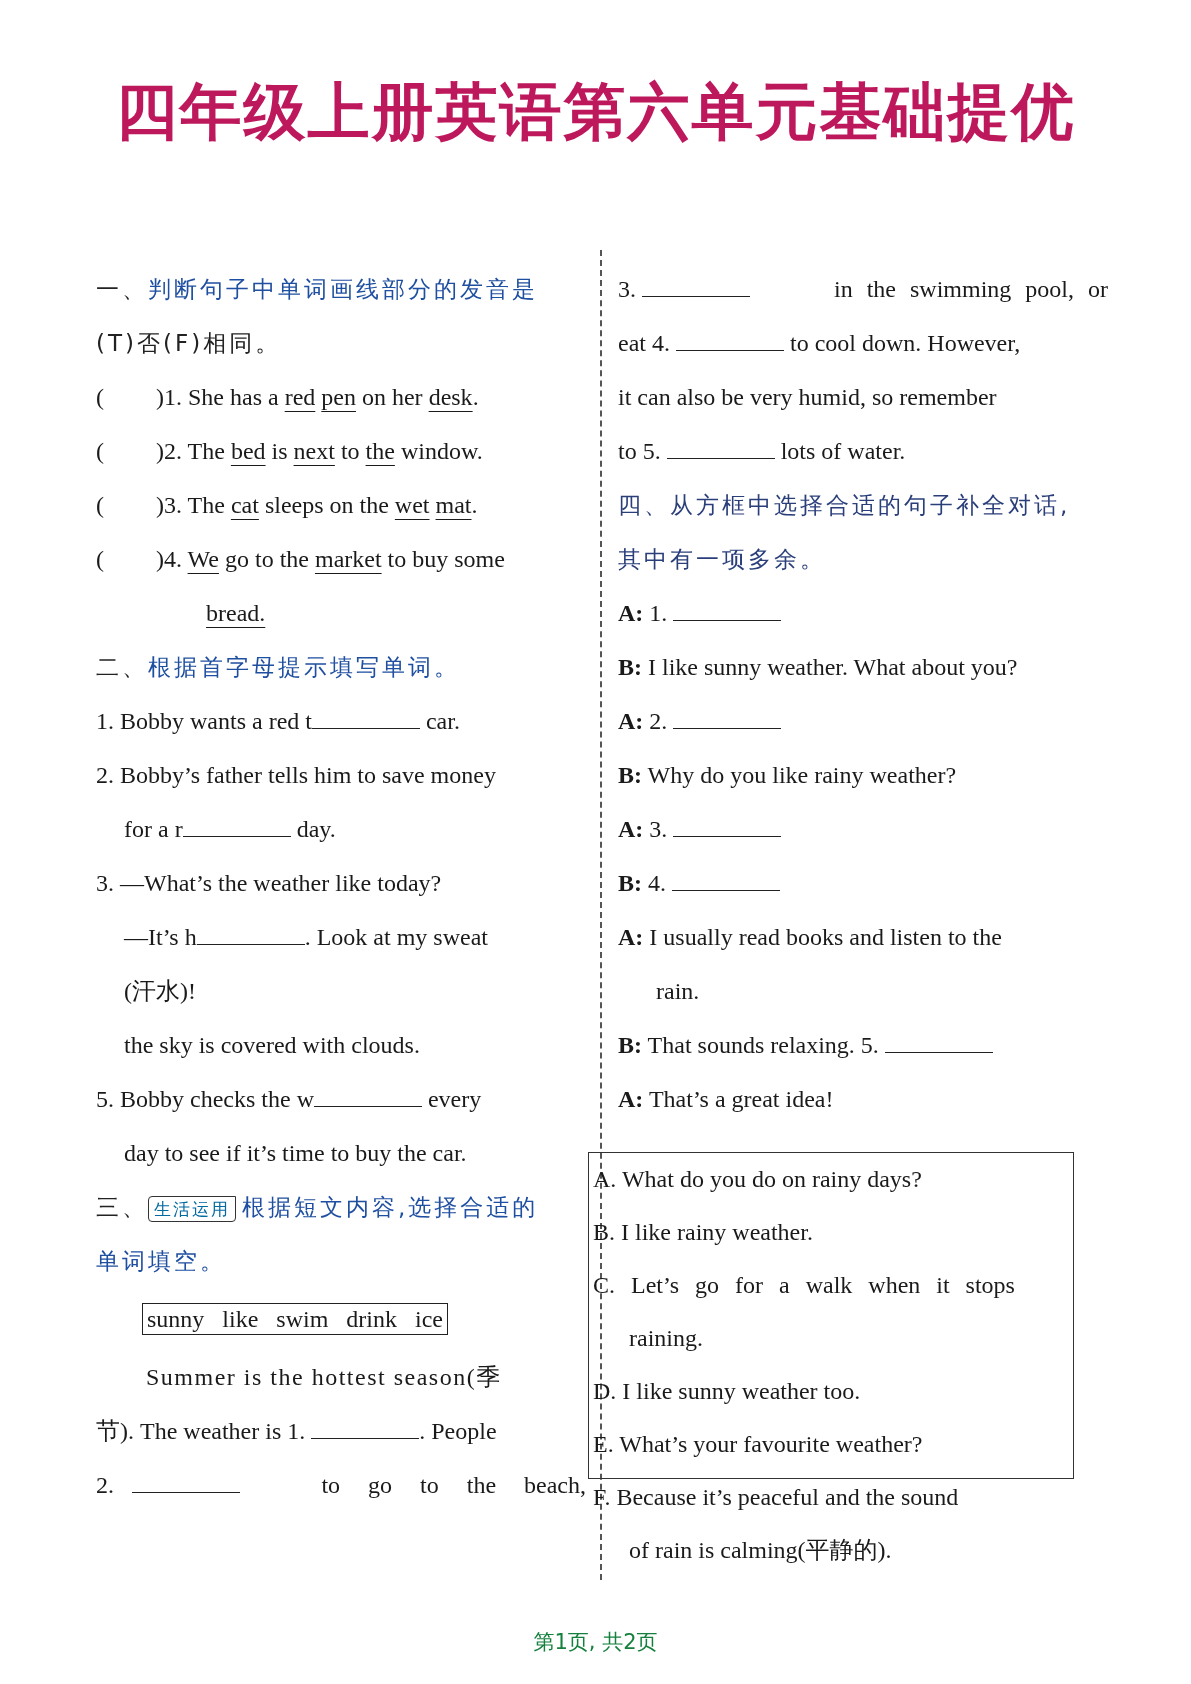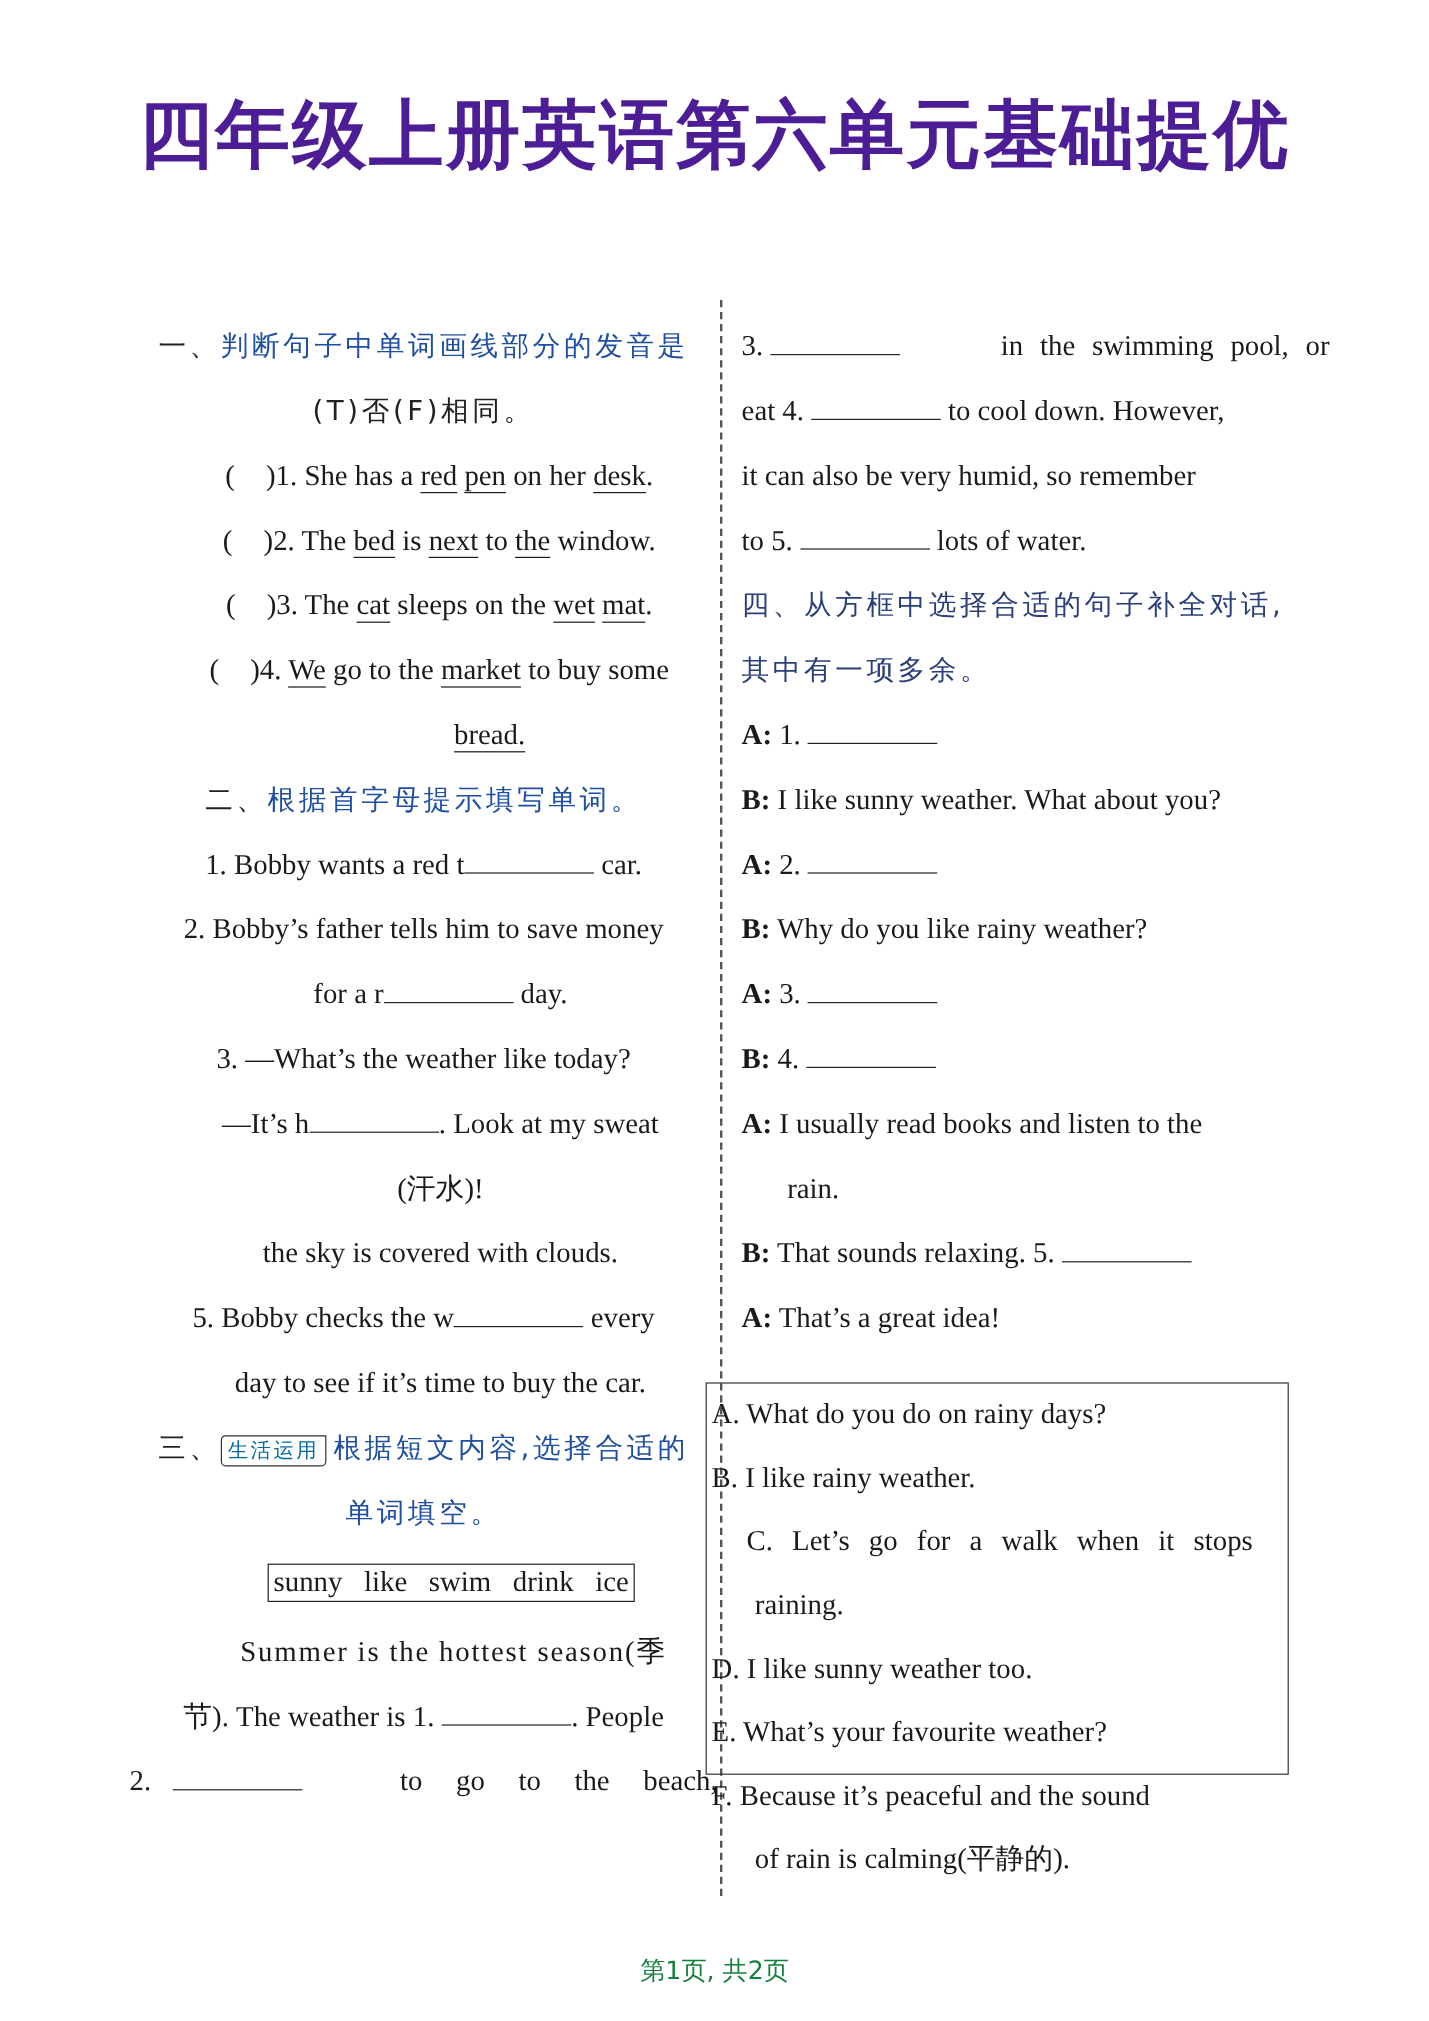--- a/index.html
+++ b/index.html
@@ -7,7 +7,7 @@
        font-family:"Liberation Serif","DejaVu Serif",serif;}
   .title{position:absolute;left:0;top:70px;width:1191px;text-align:center;
          font-family:"DejaVu Sans","Liberation Sans",sans-serif;font-weight:bold;
-         font-size:62px;letter-spacing:2px;color:#4c1d95;}
+         font-size:62px;letter-spacing:2px;color:#be185d;}
   .col{position:absolute;top:262px;font-size:24px;}
   .col.left{left:108px;width:490px;text-align:center;}
   .col.right{left:618px;width:490px;}

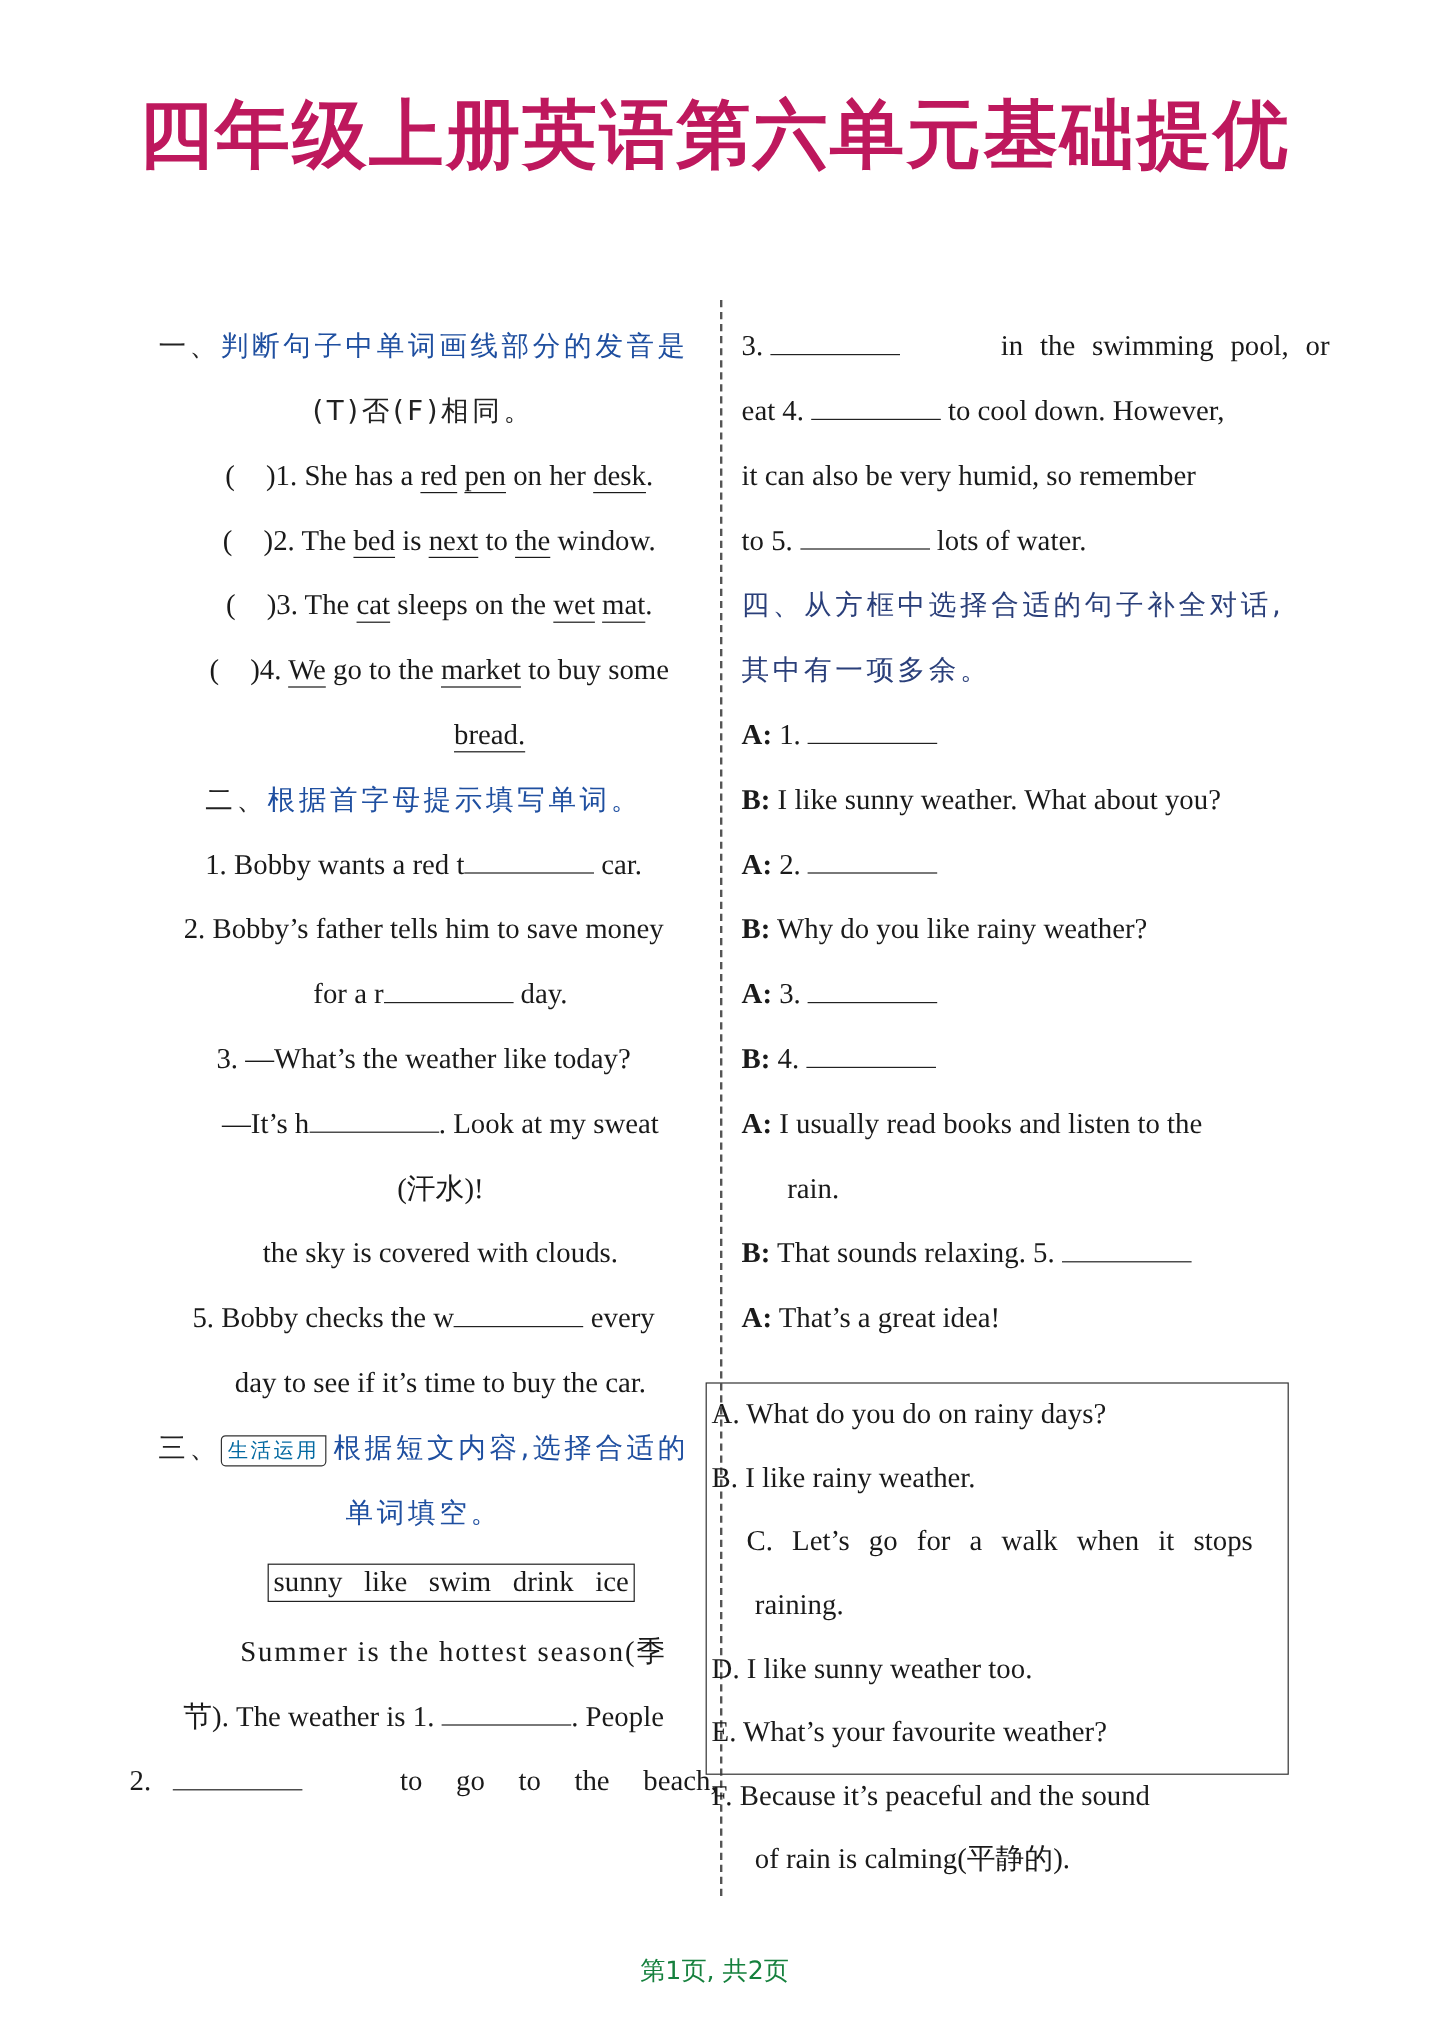--- a/index.html
+++ b/index.html
@@ -9,7 +9,7 @@
          font-family:"DejaVu Sans","Liberation Sans",sans-serif;font-weight:bold;
          font-size:62px;letter-spacing:2px;color:#be185d;}
   .col{position:absolute;top:262px;font-size:24px;}
-  .col.left{left:108px;width:490px;text-align:center;}
+  .col.left{left:96px;width:490px;}
   .col.right{left:618px;width:490px;}
   .divider{position:absolute;left:600px;top:250px;height:1330px;border-left:2px dashed #555;}
   .line{height:54px;line-height:54px;white-space:nowrap;position:relative;}

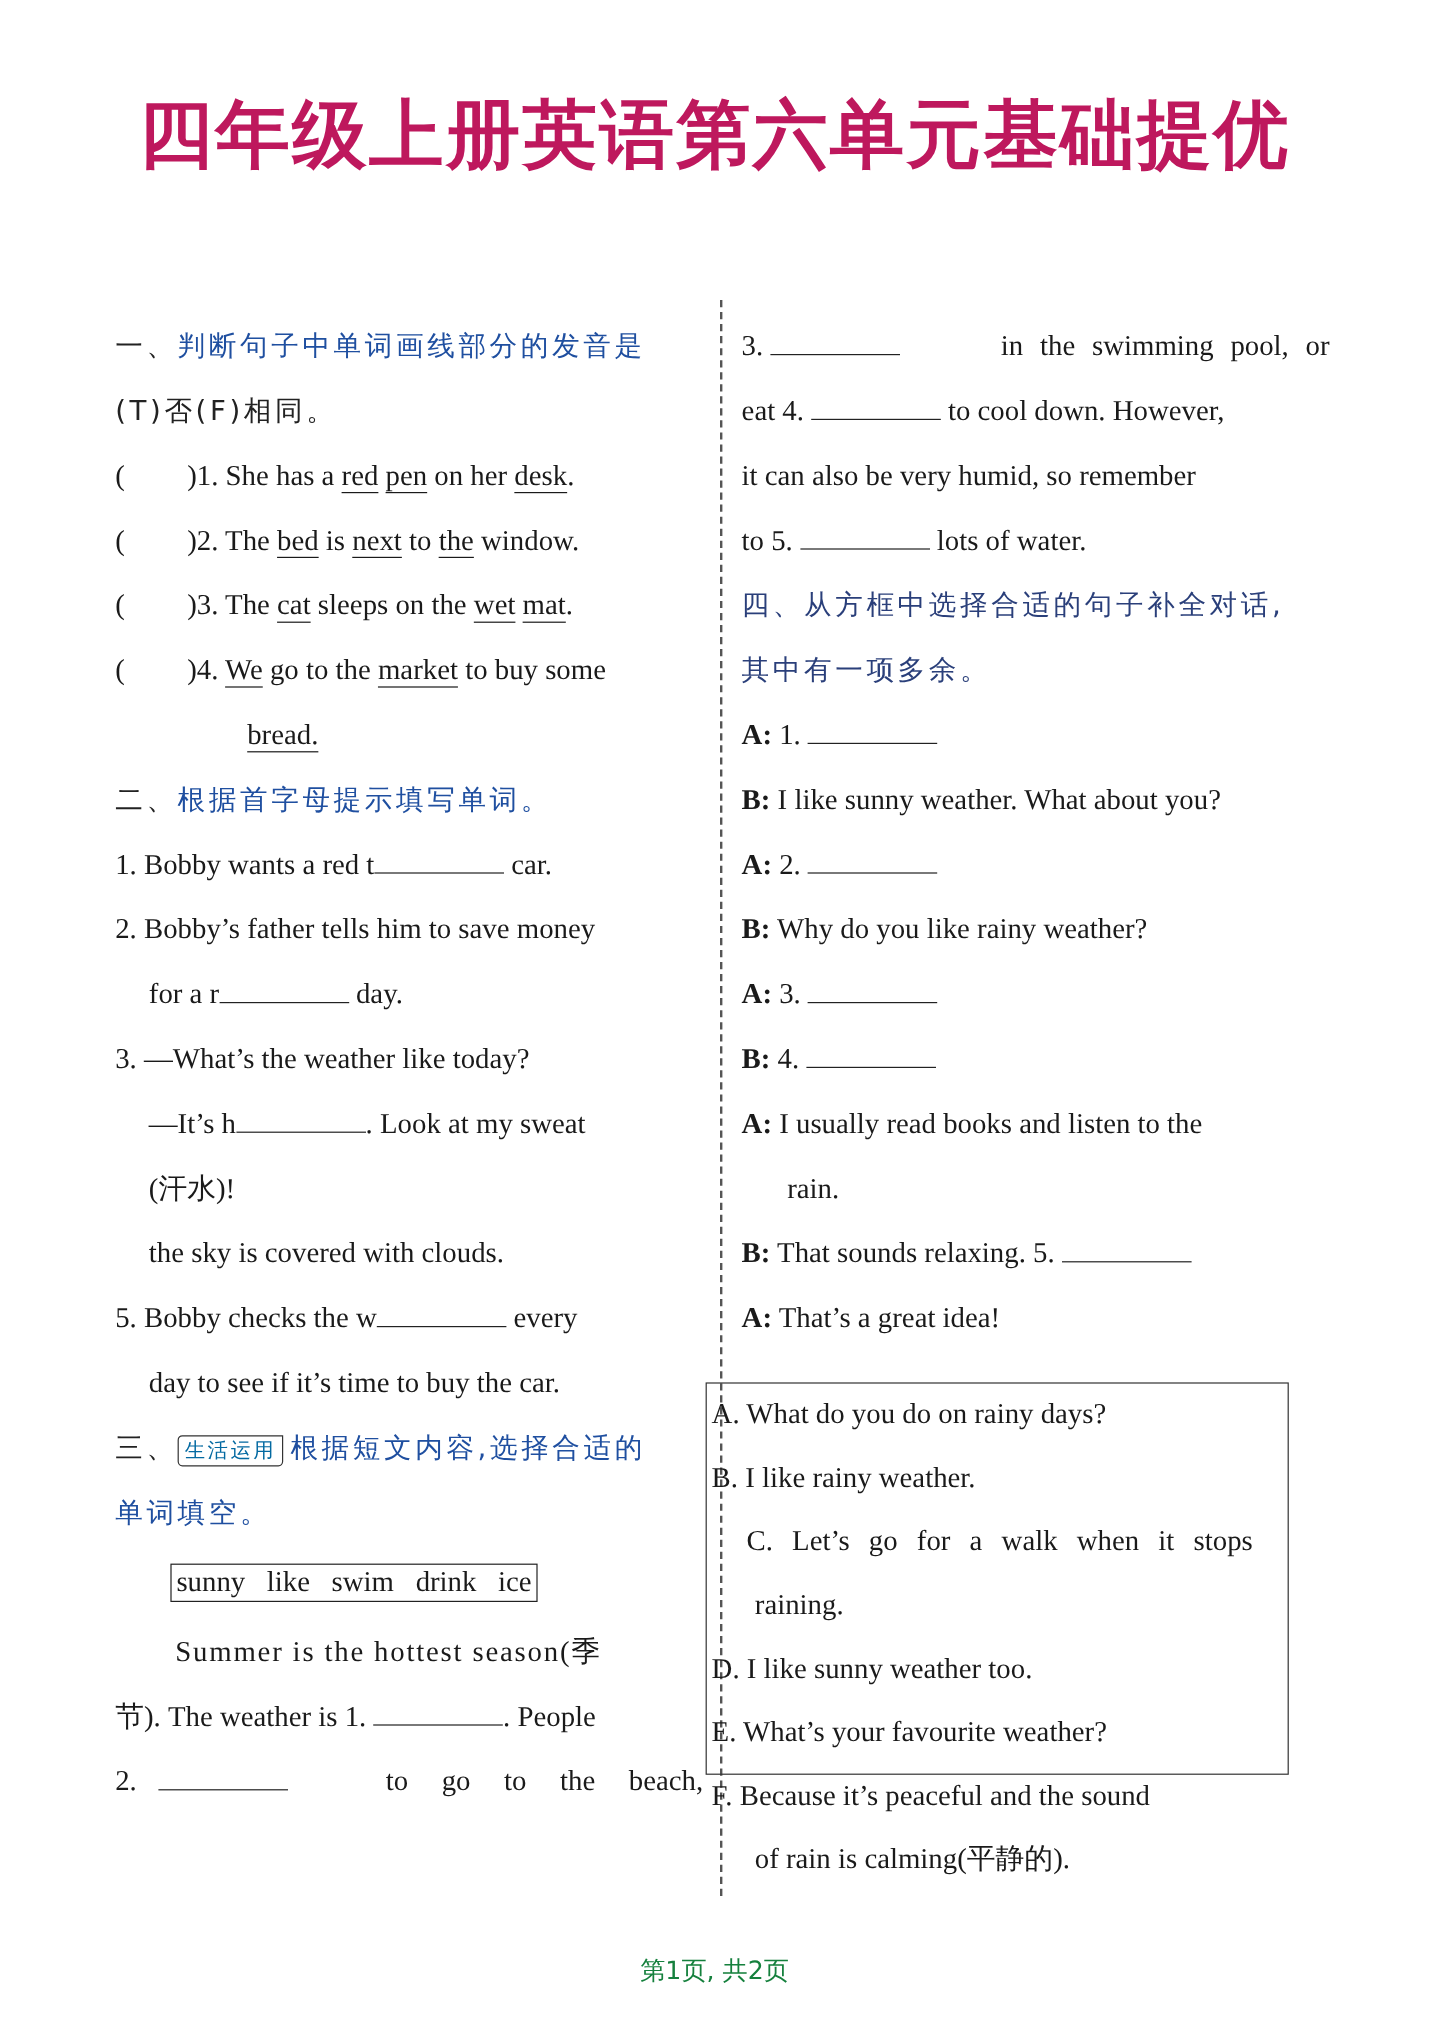--- a/index.html
+++ b/index.html
@@ -187,7 +187,7 @@
 <div class="optbox">
   <div class="line"><span>A.</span> <span>What do you do on rainy days?</span></div>
   <div class="line"><span>B.</span> <span>I like rainy weather.</span></div>
-  <div class="line" style="word-spacing:10px;text-align:center;"><span>C.</span> <span>Let’s go for a walk when it stops</span></div>
+  <div class="line" style="word-spacing:10px;"><span>C.</span> <span>Let’s go for a walk when it stops</span></div>
   <div class="line" style="padding-left:36px;"><span>raining.</span></div>
   <div class="line"><span>D.</span> <span>I like sunny weather too.</span></div>
   <div class="line"><span>E.</span> <span>What’s your favourite weather?</span></div>

